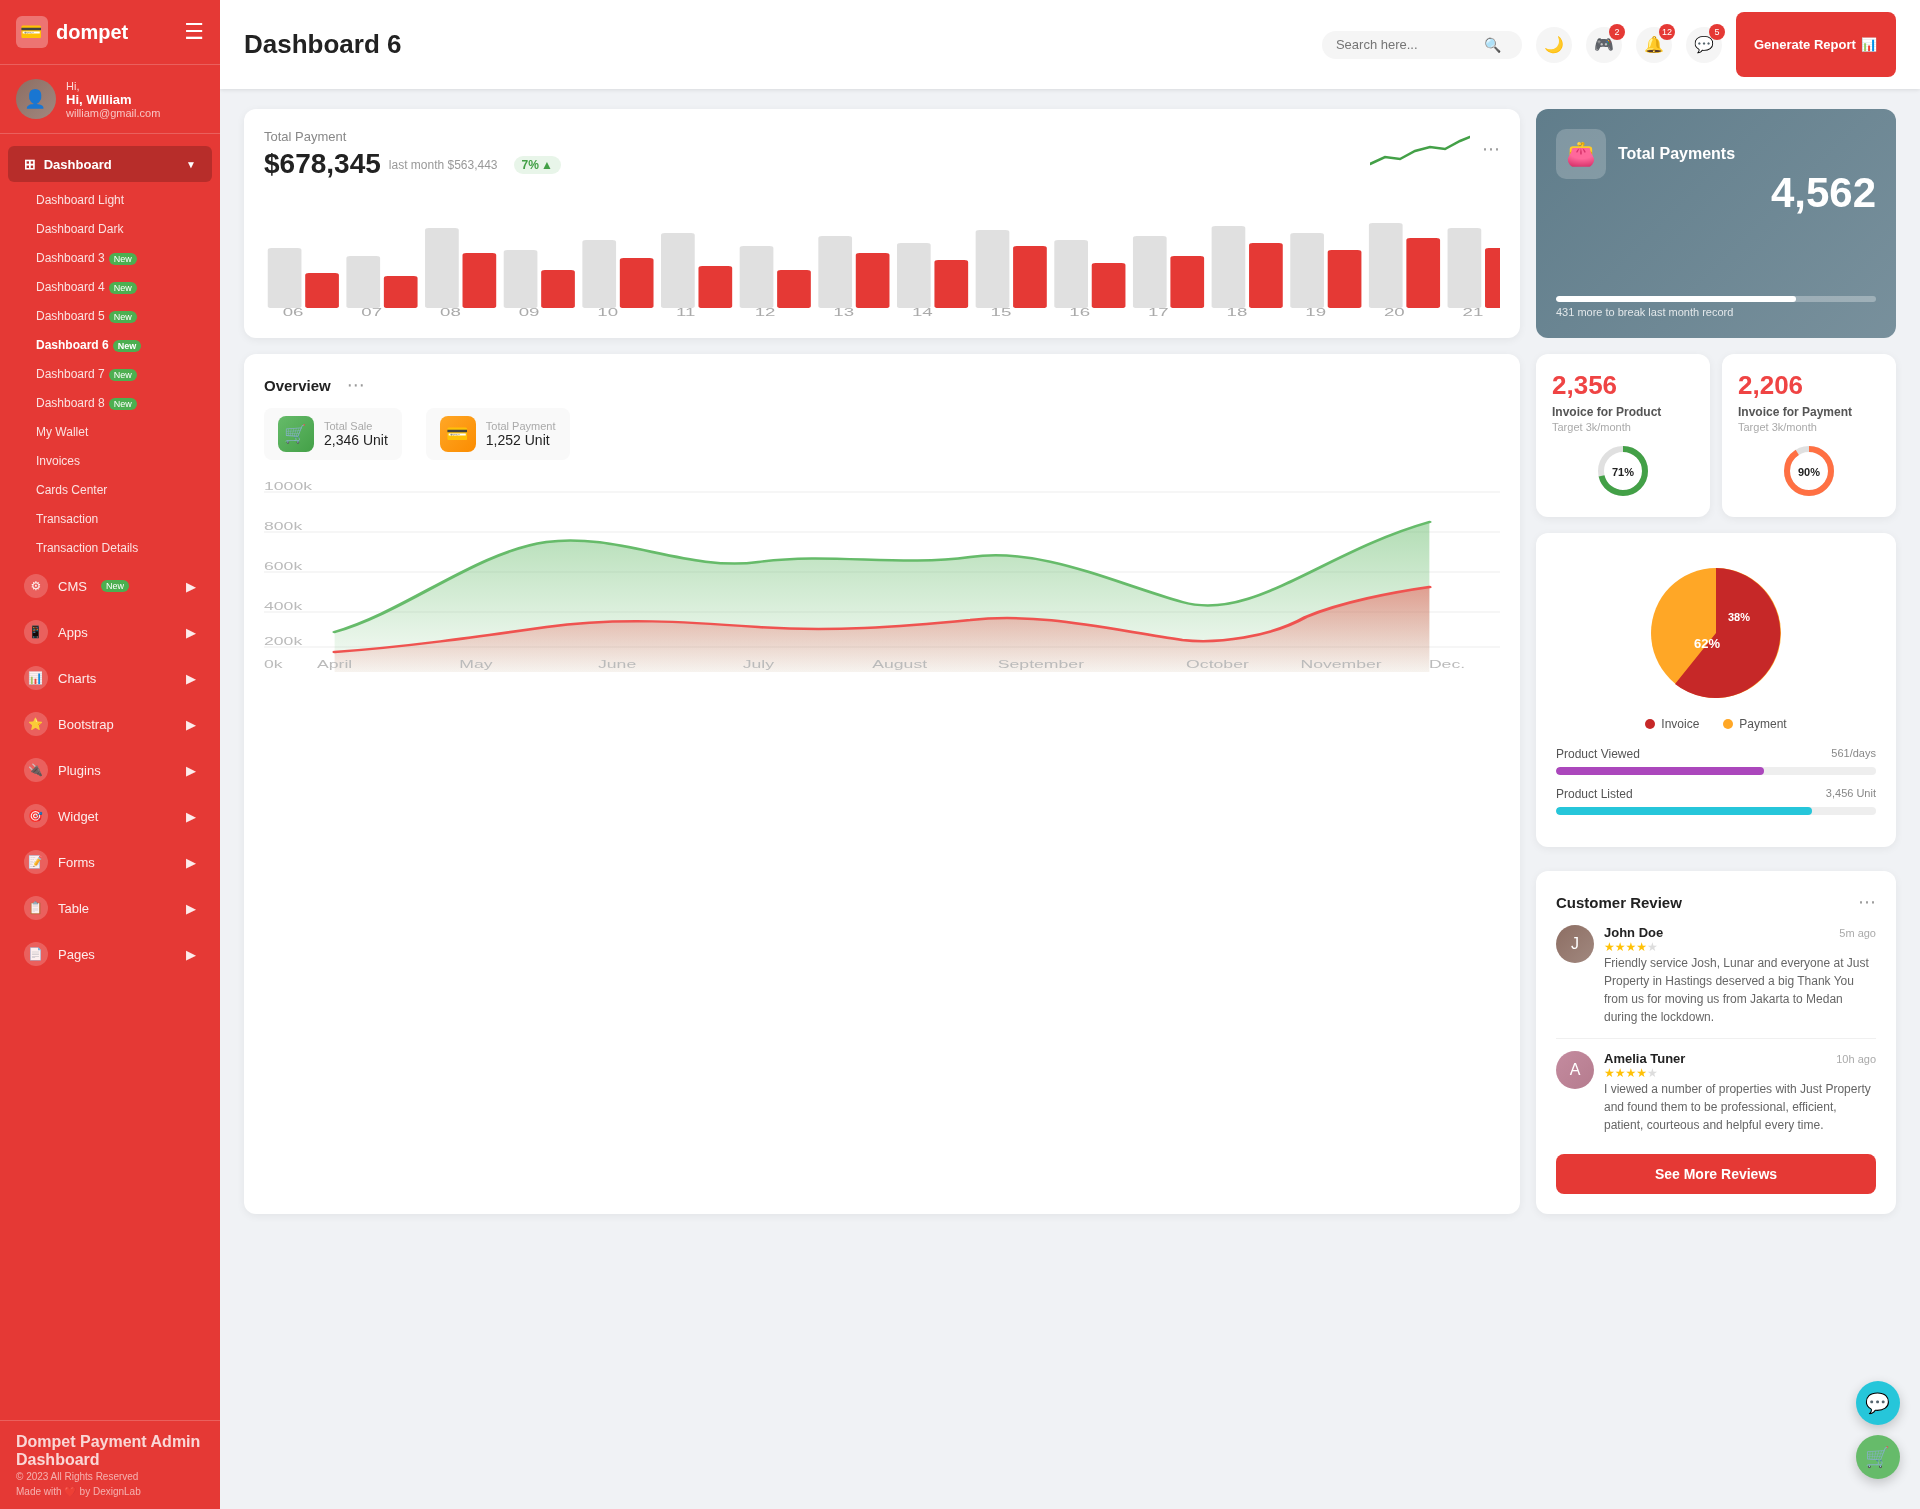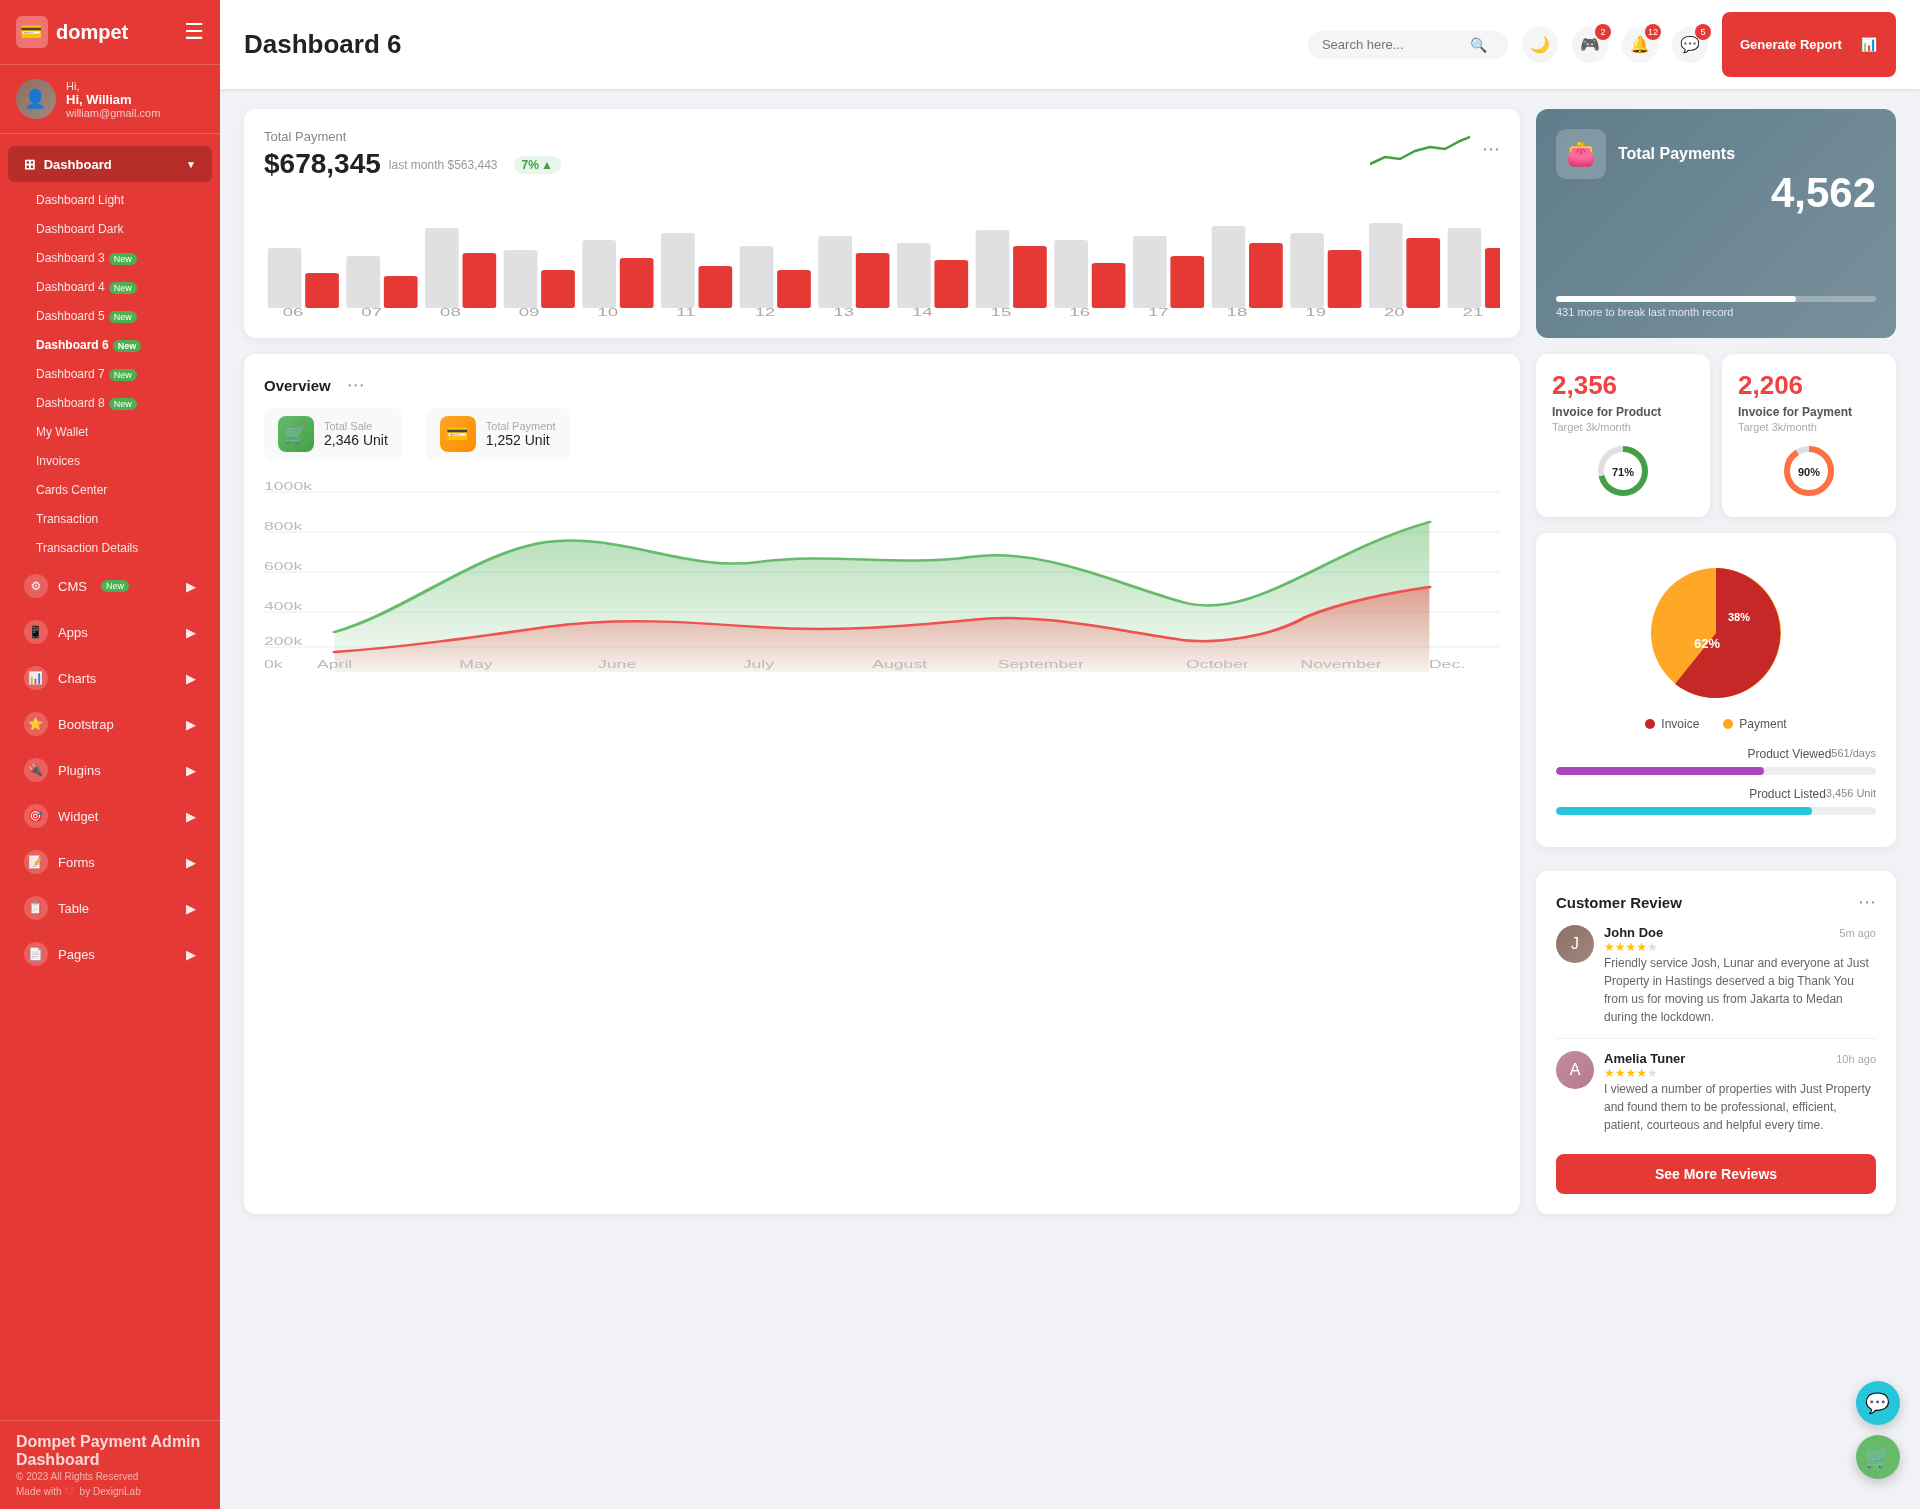--- a/index.html
+++ b/index.html
@@ -181,7 +181,7 @@
       cursor: pointer;
       display: flex;
       align-items: center;
-      gap: 20px;
+      gap: 6px;
     }
 
     .card {

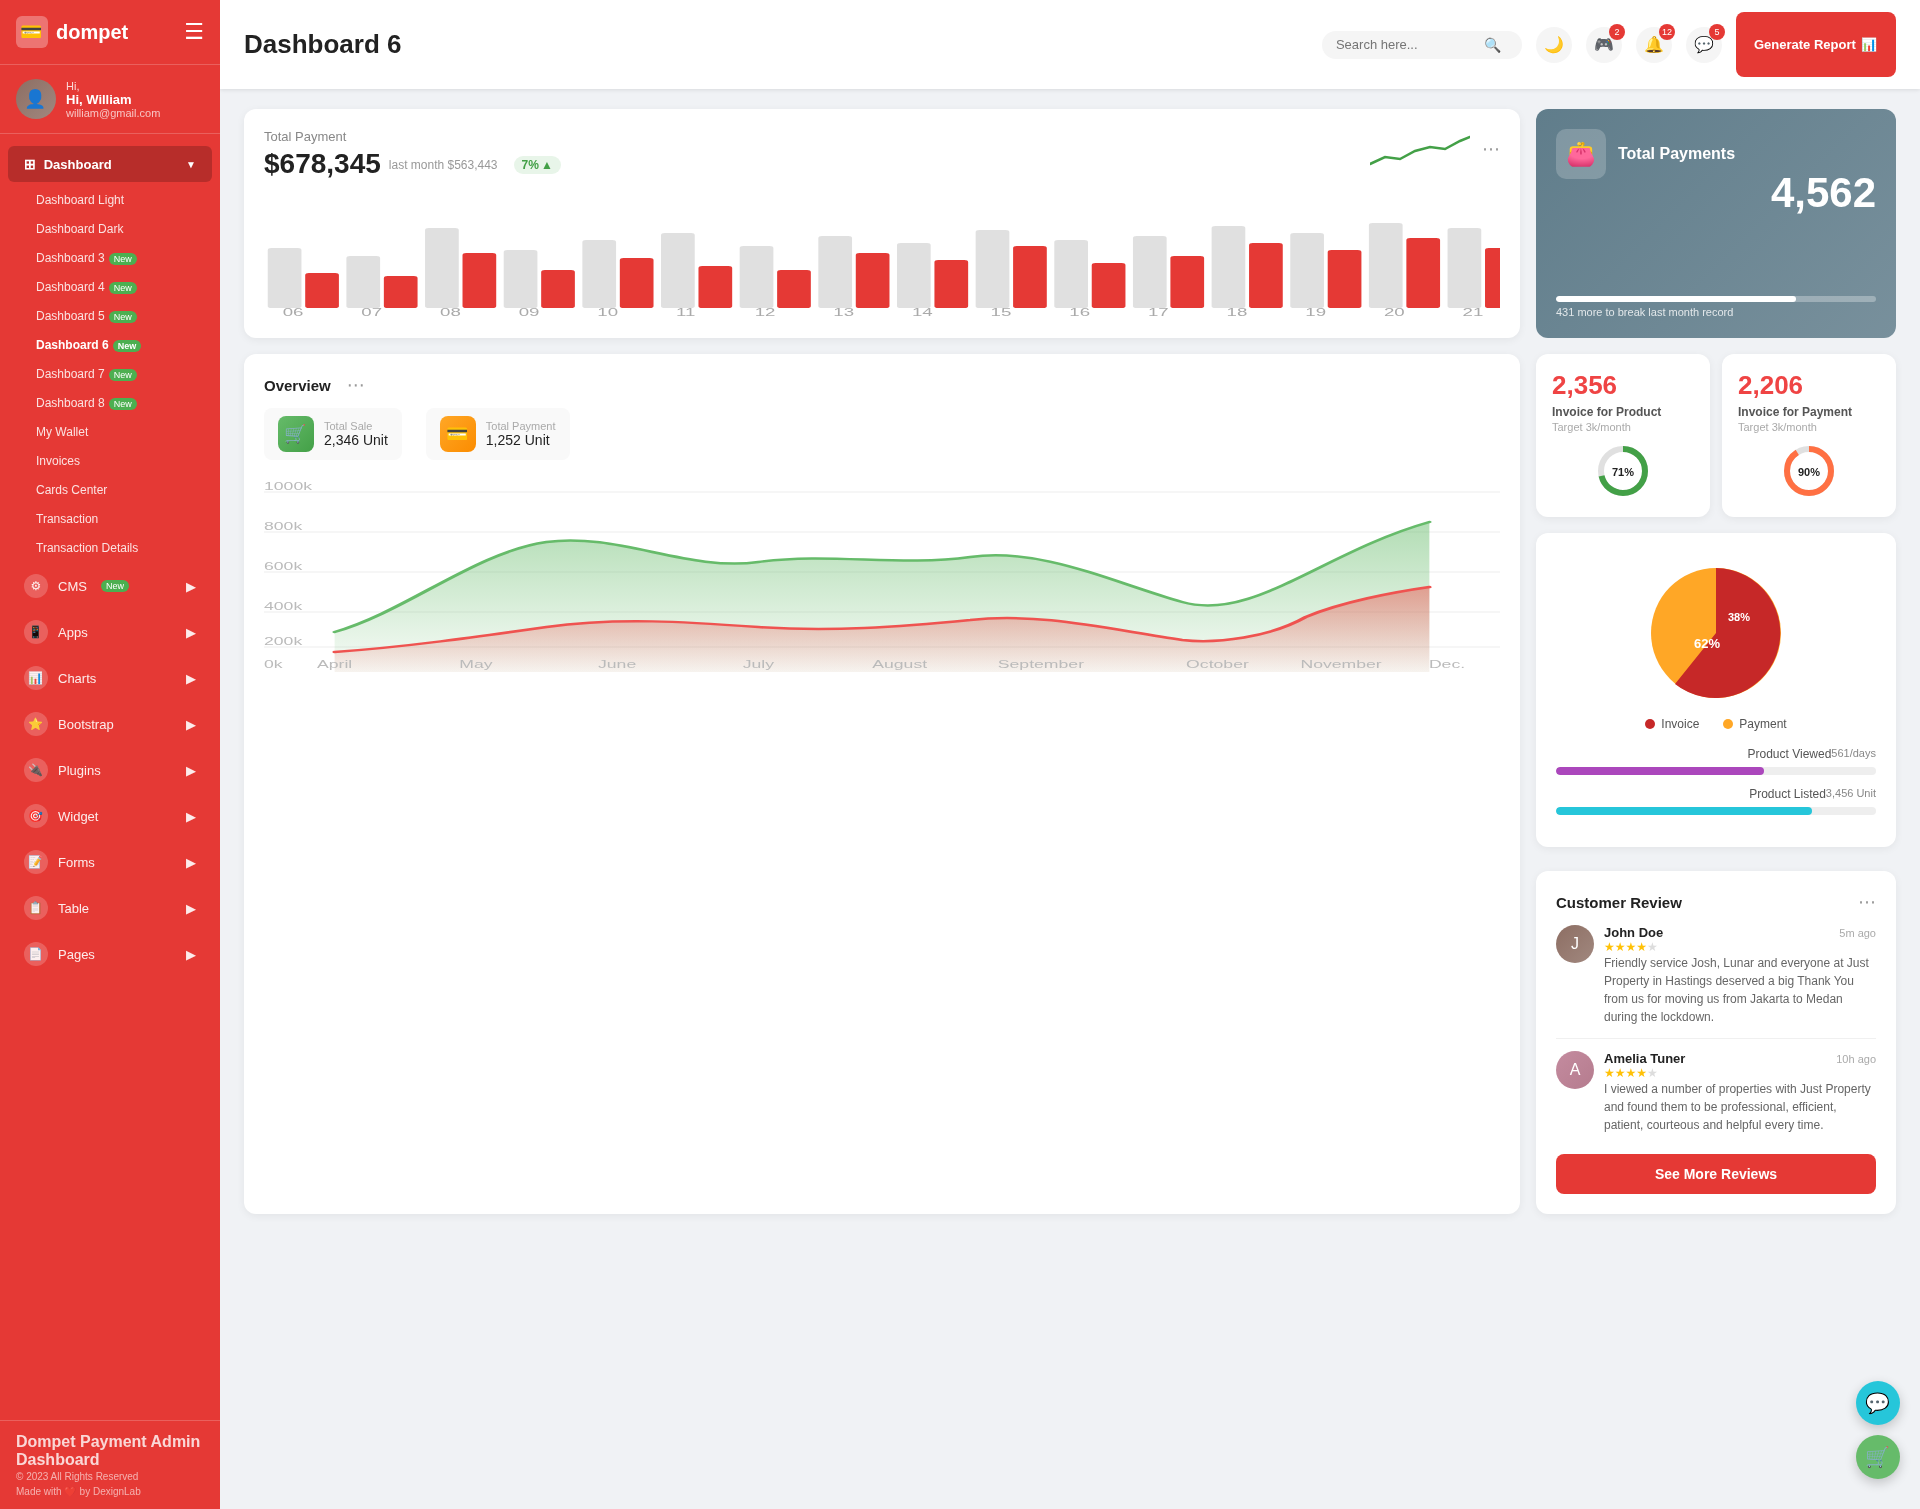--- a/index.html
+++ b/index.html
@@ -327,7 +327,7 @@
 
     
     .product-stat { margin-bottom: 12px; }
-    .product-stat-header { display: flex; justify-content: flex-end; font-size: 12px; color: #555; margin-bottom: 6px; }
+    .product-stat-header { display: flex; justify-content: space-between; font-size: 12px; color: #555; margin-bottom: 6px; }
     .stat-value { color: #888; font-size: 11px; }
     .progress-bar { height: 8px; border-radius: 4px; overflow: hidden; background: #eee; }
     .progress-fill { height: 100%; border-radius: 4px; }

